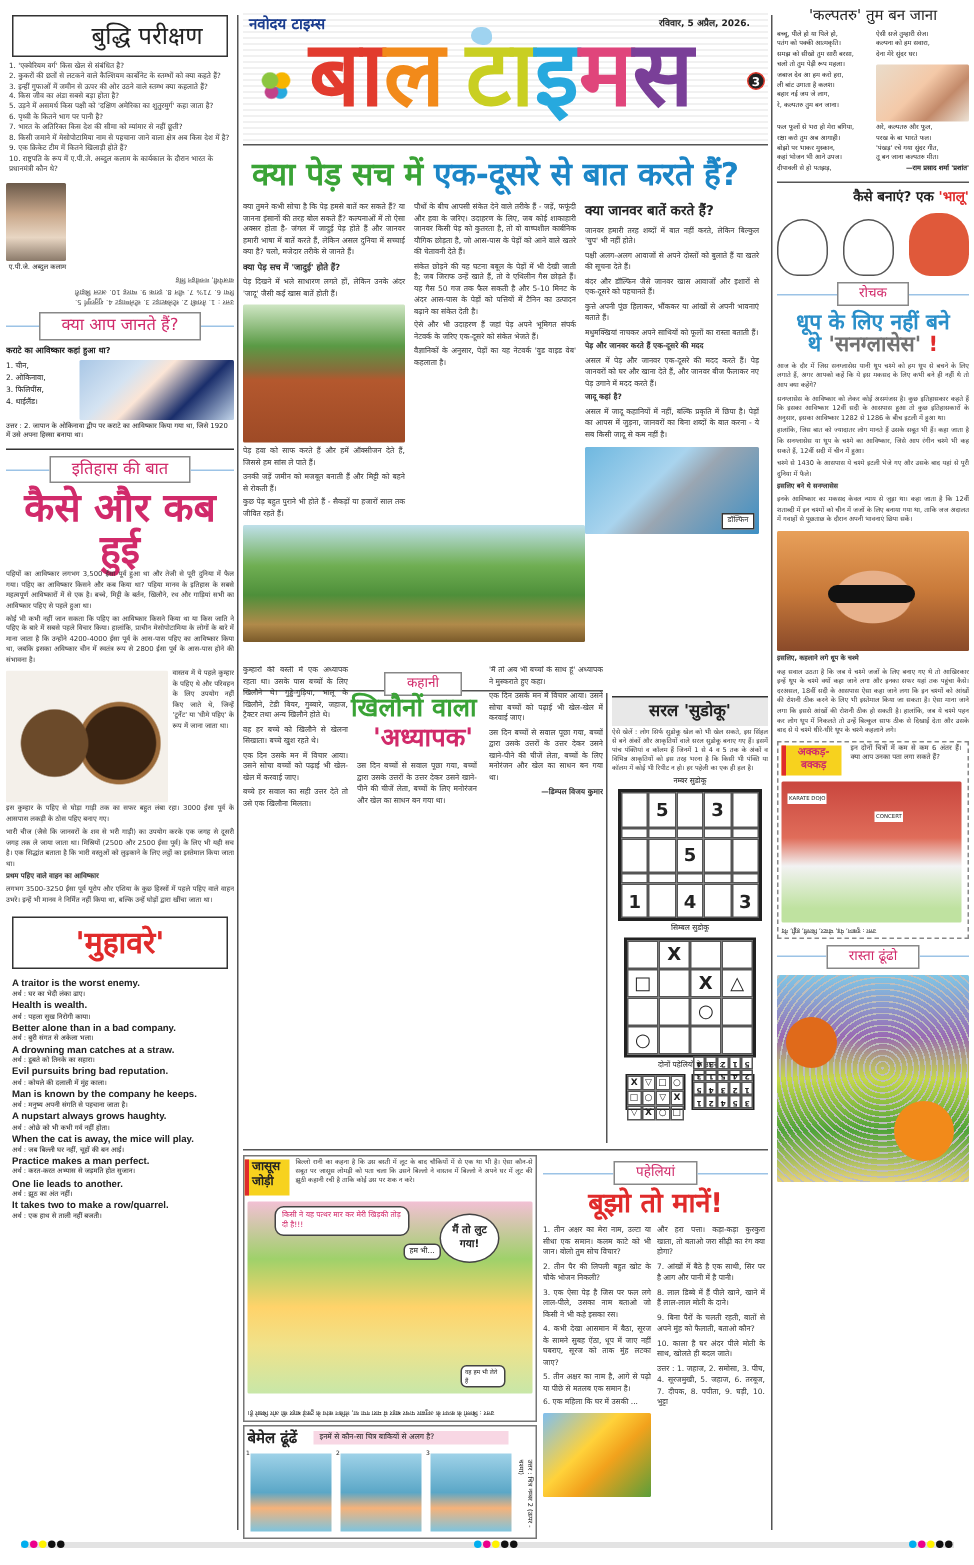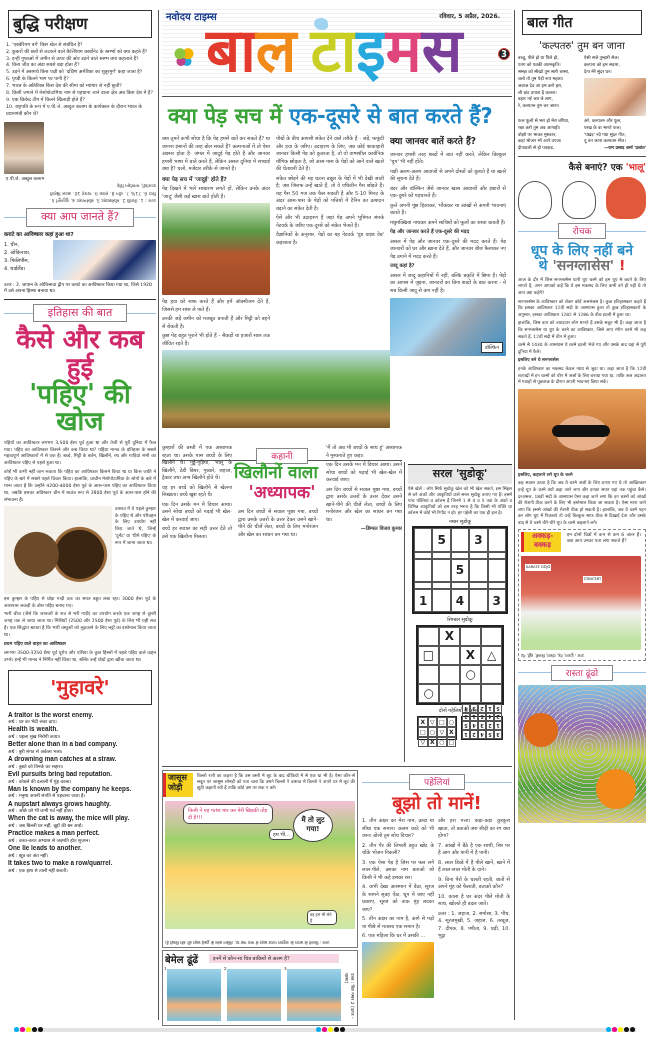--- a/index.html
+++ b/index.html
@@ -6,7 +6,7 @@
 body{width:649px;height:1043px;background:#fff;font-family:"DejaVu Sans",sans-serif;color:#222;position:relative;overflow:hidden;font-size:5px;line-height:1.35}
 .col{position:absolute;overflow:hidden}
 .vr{position:absolute;top:28px;width:1px;background:#555}
-.boxtitle{border:1.5px solid #333;text-align:left;font-weight:bold;font-size:17px;padding:2px 4px;margin:4px 2px 6px}
+.boxtitle{border:1.5px solid #333;text-align:right;font-weight:normal;font-size:17px;padding:2px 16px;margin:4px 2px 6px}
 .sectag{display:flex;align-items:center;justify-content:center;margin:4px 0}
 .sectag span.line{flex:1;height:1px;background:#9cc3e6}
 .sectag span.lbl{border:1px solid #888;padding:1px 14px;font-size:13px;color:#d12a6a;background:#fff}

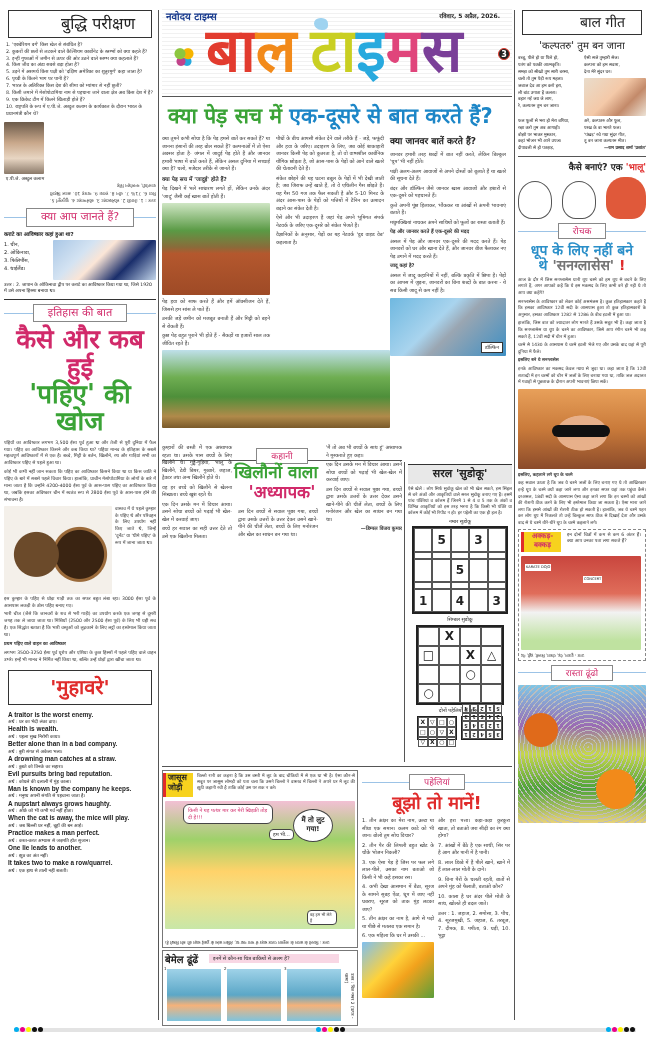--- a/index.html
+++ b/index.html
@@ -371,7 +371,6 @@
 </div>
 
 <div class="col" style="left:518px;top:4px;width:128px;height:1030px">
-  <div class="boxtitle" style="font-size:14px;margin:6px 4px 4px">बाल गीत</div>
   <div style="font-size:10px;text-align:center;margin-bottom:3px;white-space:nowrap">'कल्पतरु' तुम बन जाना</div>
   <div style="display:flex;gap:2px;font-size:4.4px;line-height:1.55">
     <div style="width:64px">

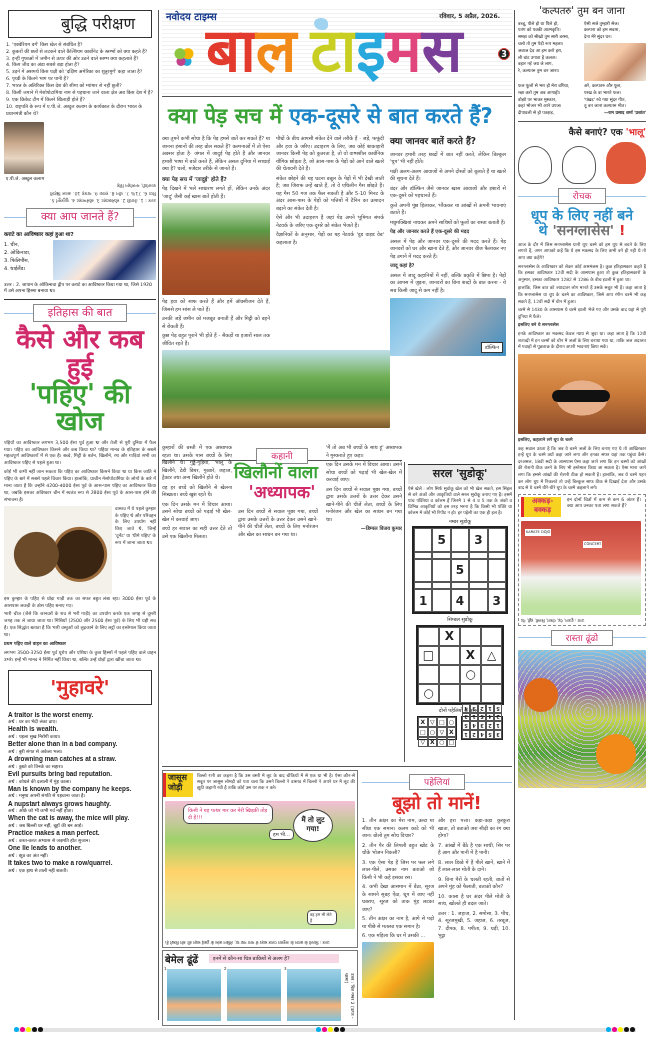--- a/index.html
+++ b/index.html
@@ -67,7 +67,6 @@
       <span class="line"></span>
   </div>
   <div class="big" style="font-size:26px;color:#d12a6a;text-align:center;margin-top:4px">कैसे और कब हुई</div>
-  <div class="big" style="font-size:26px;color:#3aa336;text-align:center;margin-bottom:4px">'पहिए' की खोज</div>
   <div class="t" style="font-size:4.6px;line-height:1.5">
     <p>पहियों का आविष्कार लगभग 3,500 ईसा पूर्व हुआ था और तेजी से पूरी दुनिया में फैल गया। पहिए का आविष्कार किसने और कब किया था? पहिया मानव के इतिहास के सबसे महत्वपूर्ण आविष्कारों में से एक है। बच्चे, मिट्टी के बर्तन, खिलौने, रथ और गाड़ियां सभी का आविष्कार पहिए से पहले हुआ था।</p>
     <p>कोई भी कभी नहीं जान सकता कि पहिए का आविष्कार किसने किया था या किस जाति ने पहिए के बारे में सबसे पहले विचार किया। हालांकि, प्राचीन मेसोपोटामिया के लोगों के बारे में माना जाता है कि उन्होंने 4200-4000 ईसा पूर्व के आस-पास पहिए का आविष्कार किया था, जबकि इसका अविष्कार चीन में स्वतंत्र रूप से 2800 ईसा पूर्व के आस-पास होने की संभावना है।</p>

